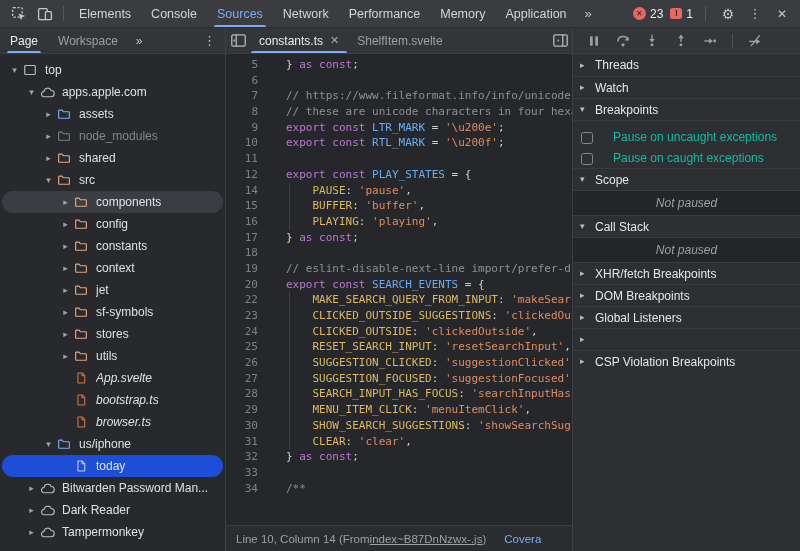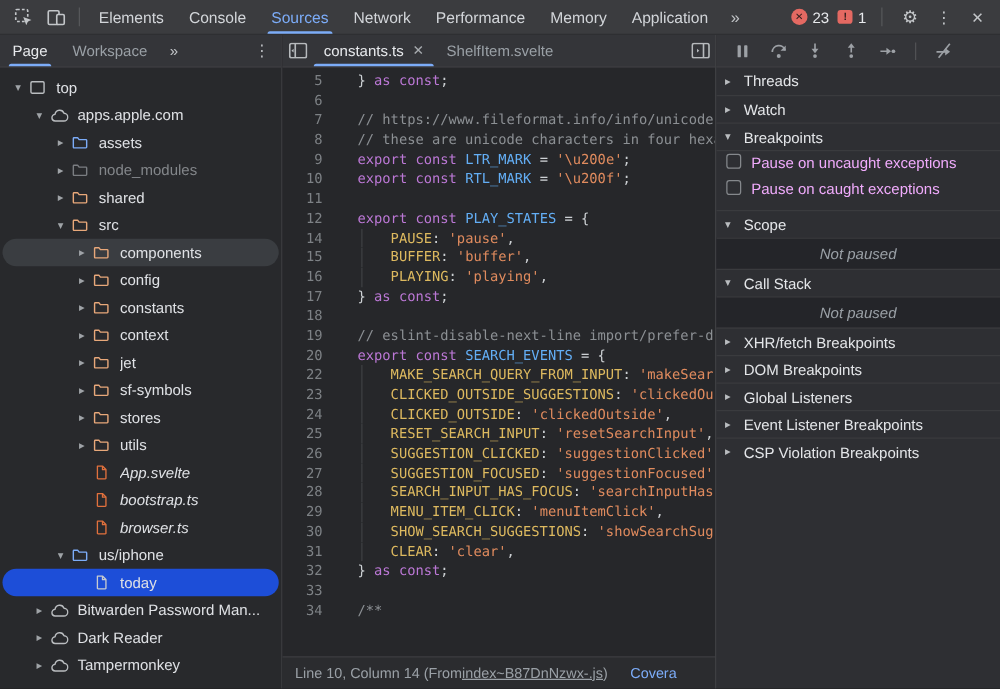--- a/index.html
+++ b/index.html
@@ -79,7 +79,7 @@
   .section-header + .section-header, .section-header.bt{border-top:1px solid #3a3b3e;}
   .section-arrow{flex:0 0 15px;font-size:9px;color:#b9bcbf;line-height:1;}
   .cbx-area{border-top:1px solid #3a3b3e;padding:2px 0 3px;}
-  .checkbox-row{height:21px;display:flex;align-items:flex-start;padding-left:8px;color:#f0abfc;}
+  .checkbox-row{height:21px;display:flex;align-items:flex-end;padding-left:8px;color:#14b8a6;gap:12px;}
   .checkbox{width:12px;height:12px;border:1px solid #85888c;border-radius:2.5px;margin-right:8px;flex:0 0 12px;}
   .not-paused{height:25px;line-height:25px;text-align:center;font-style:italic;color:#9aa0a6;background:#242529;border-top:1px solid #3a3b3e;}
   svg{display:block;}

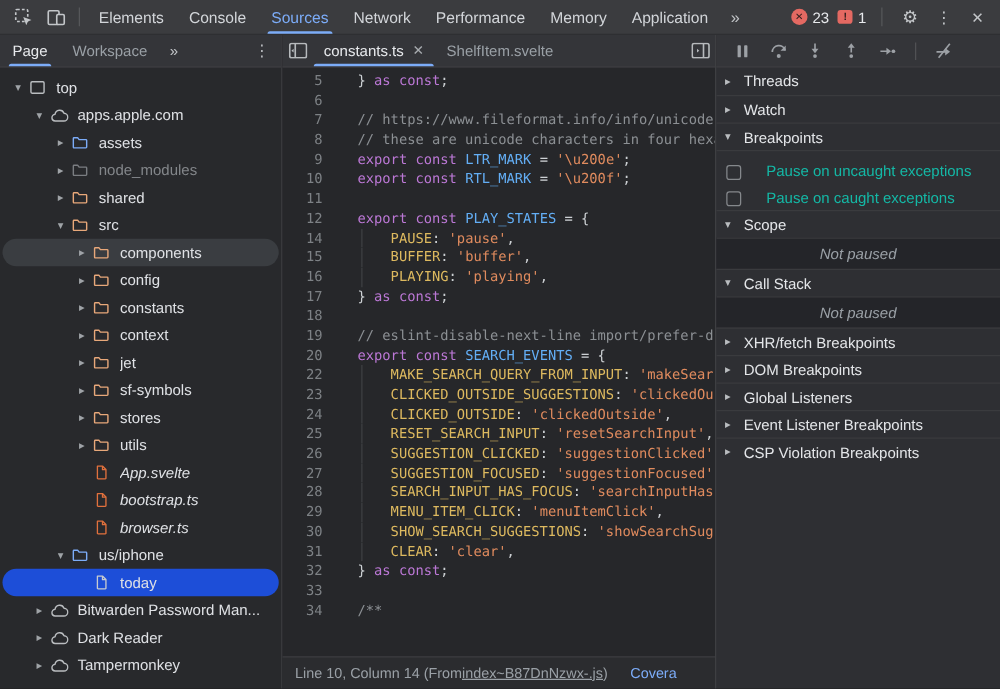--- a/index.html
+++ b/index.html
@@ -587,7 +587,6 @@
           </div>
           <div class="section-header bt">
             <span class="section-arrow">▸</span>
-            <span>Event Listener Breakpoints</span>
           </div>
           <div class="section-header bt">
             <span class="section-arrow">▸</span>

